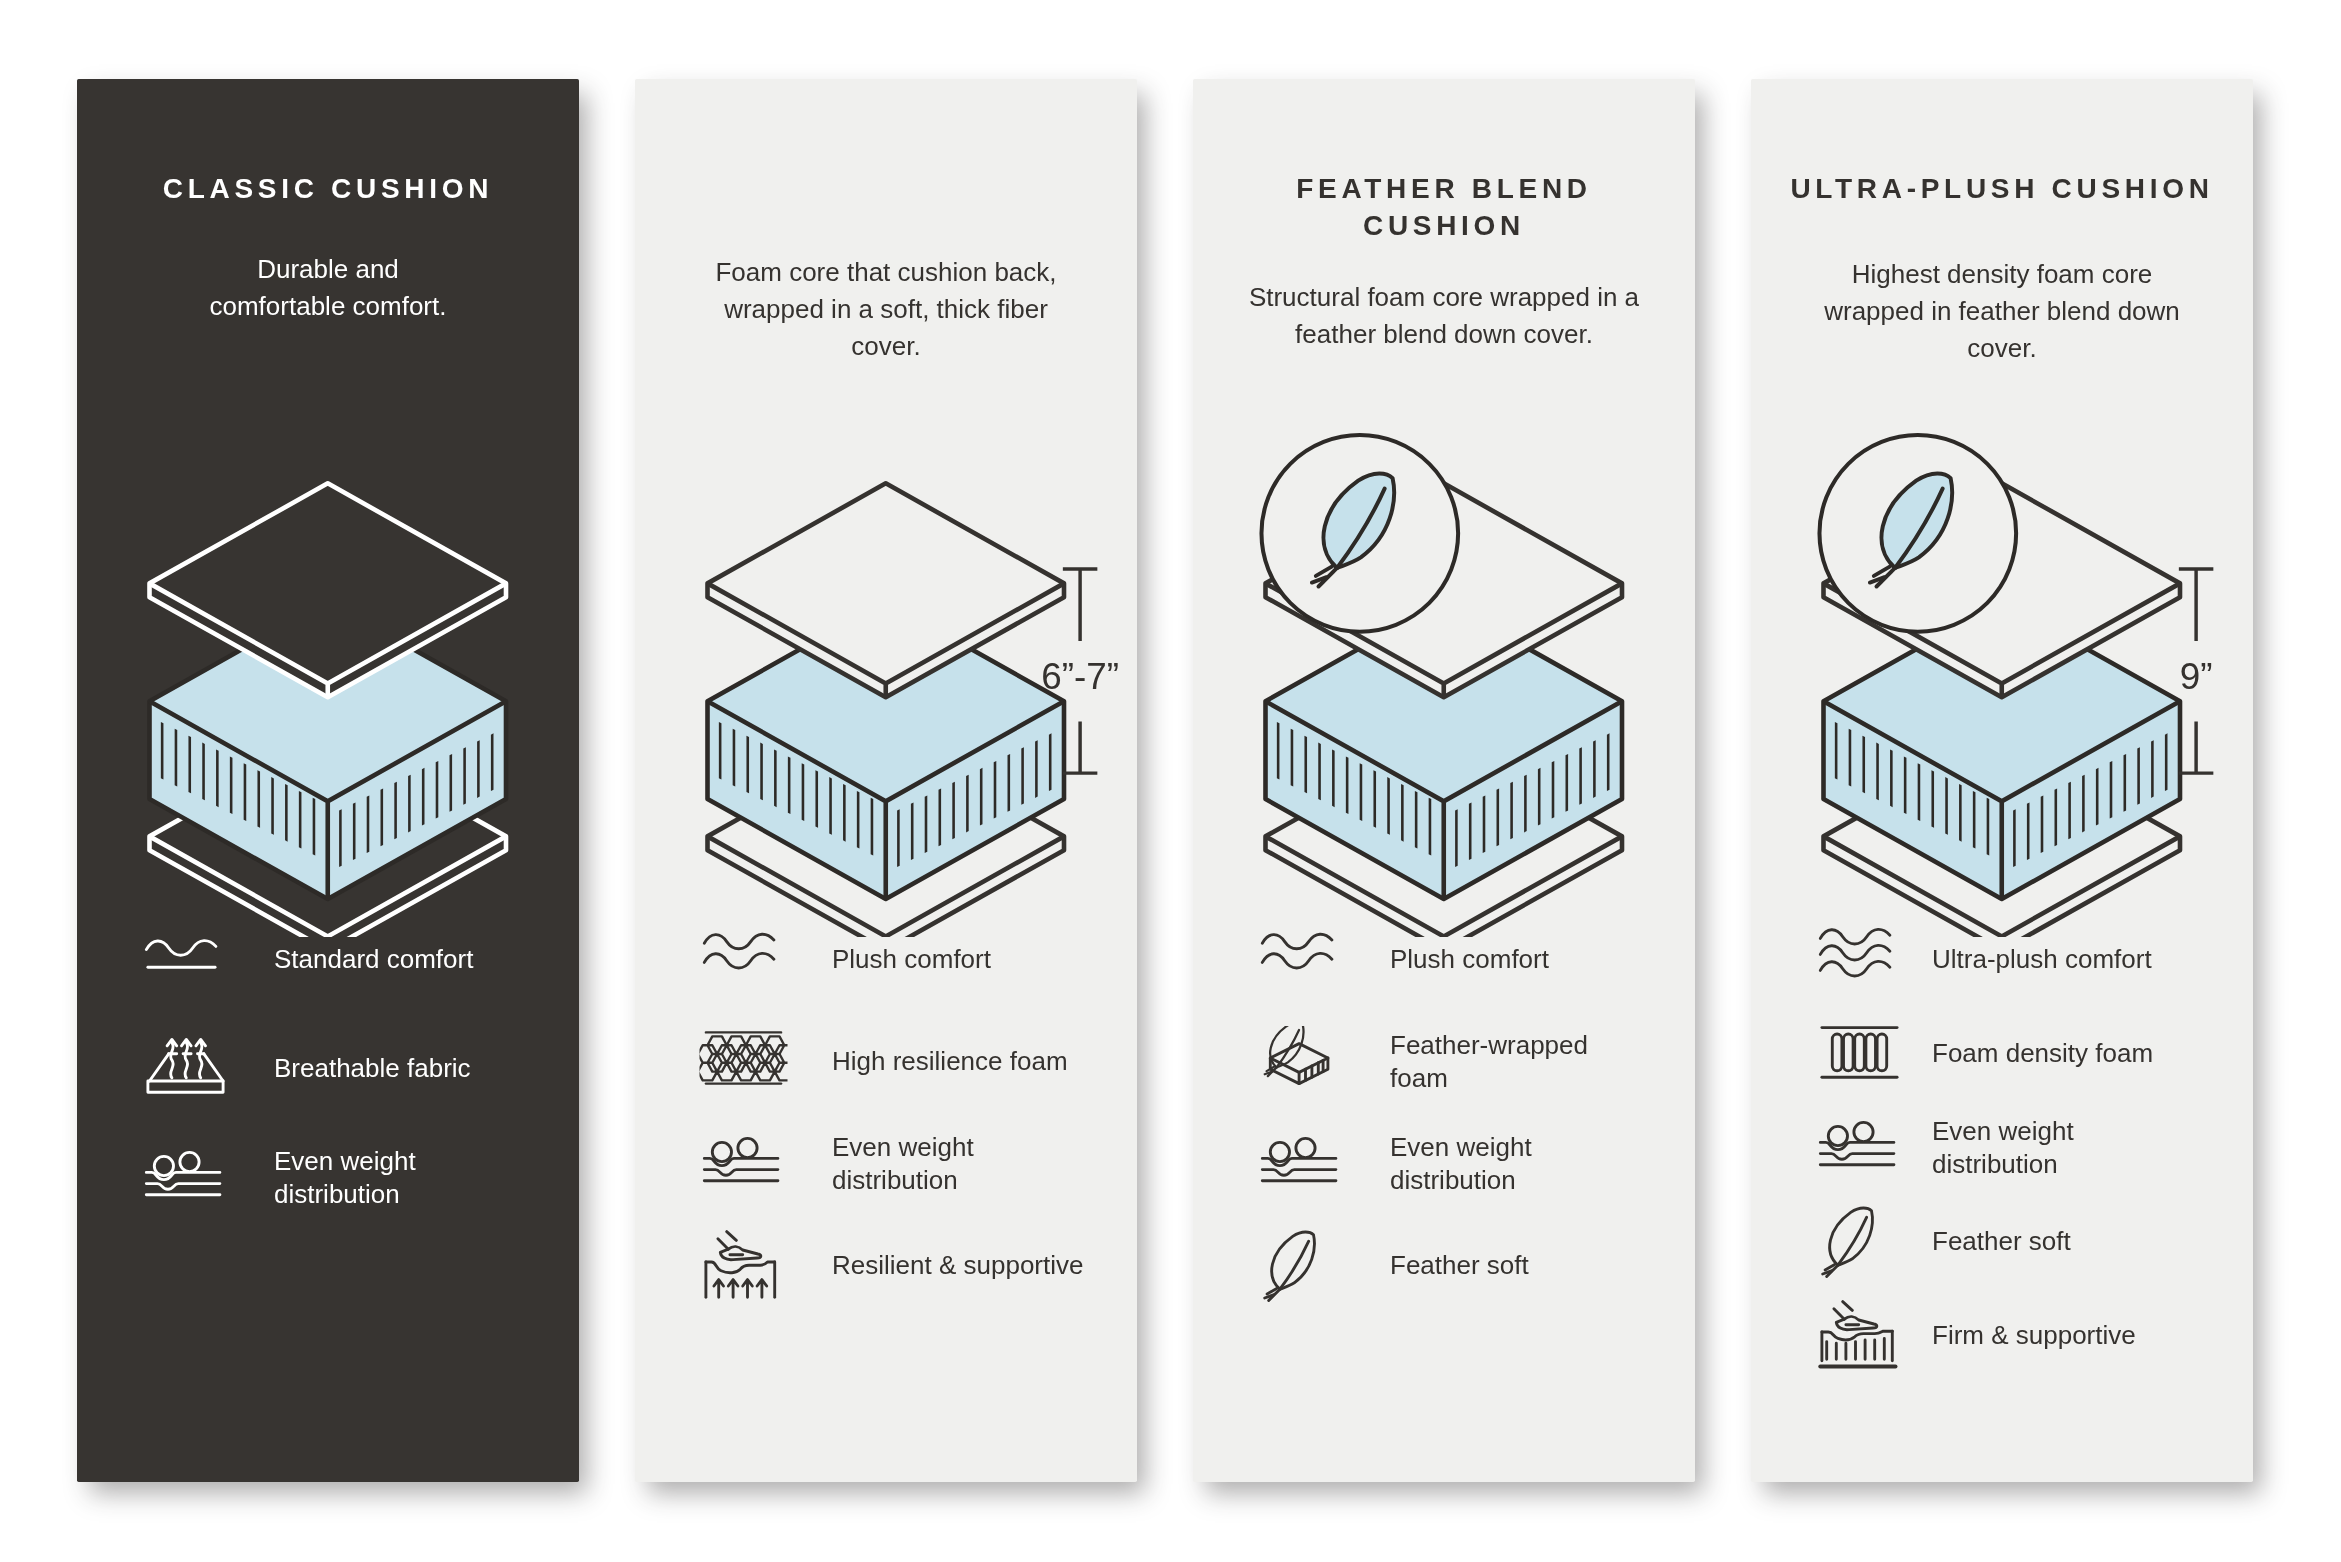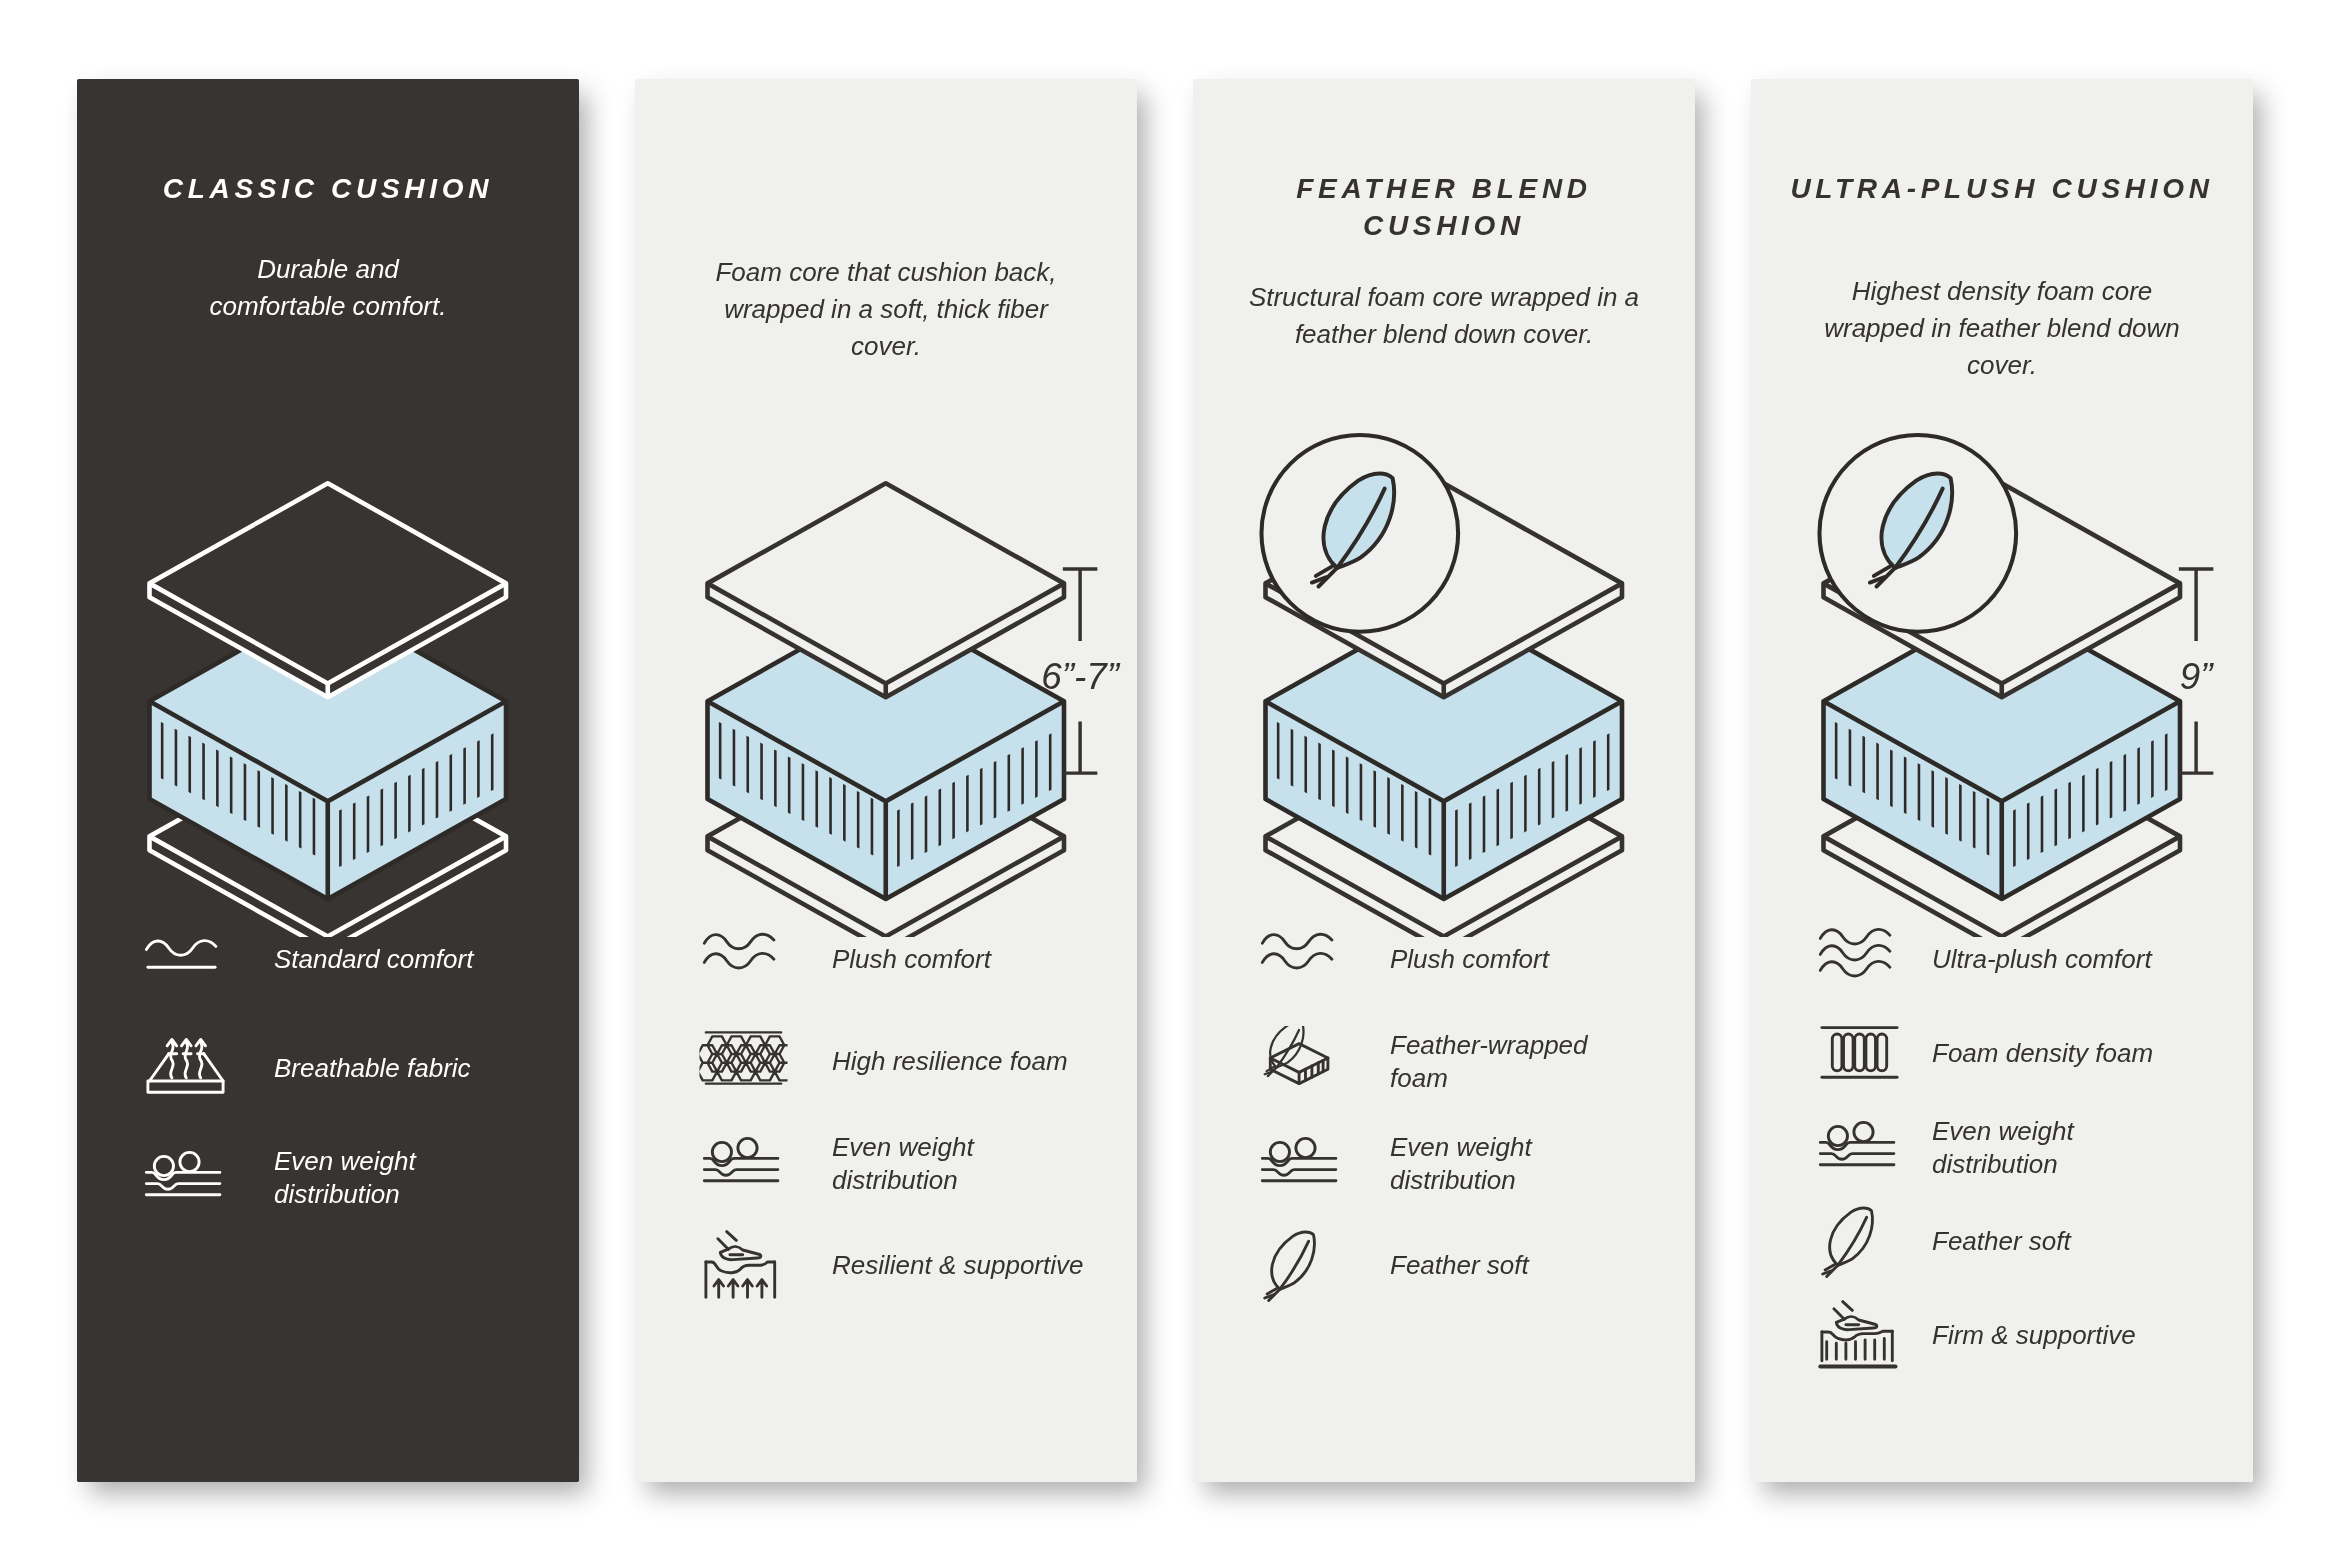--- a/index.html
+++ b/index.html
@@ -17,7 +17,7 @@
     padding:79px 0 0 77px;}
   .panel{position:relative;flex:none;width:502px;height:1403px;border-radius:1.7px;
     box-shadow:10.5px 13px 24.5px -2.3px rgba(40,38,36,.38);
-    background:var(--panel-bg);color:var(--ink);font-style:italic;}
+    background:var(--panel-bg);color:var(--ink);}
   .panel--light{--panel-bg:var(--light);--ink:var(--ink-light);}
   .panel--dark{--panel-bg:var(--dark);--ink:#ffffff;}
   .panel-title{position:absolute;top:92px;left:23px;right:23px;text-align:center;

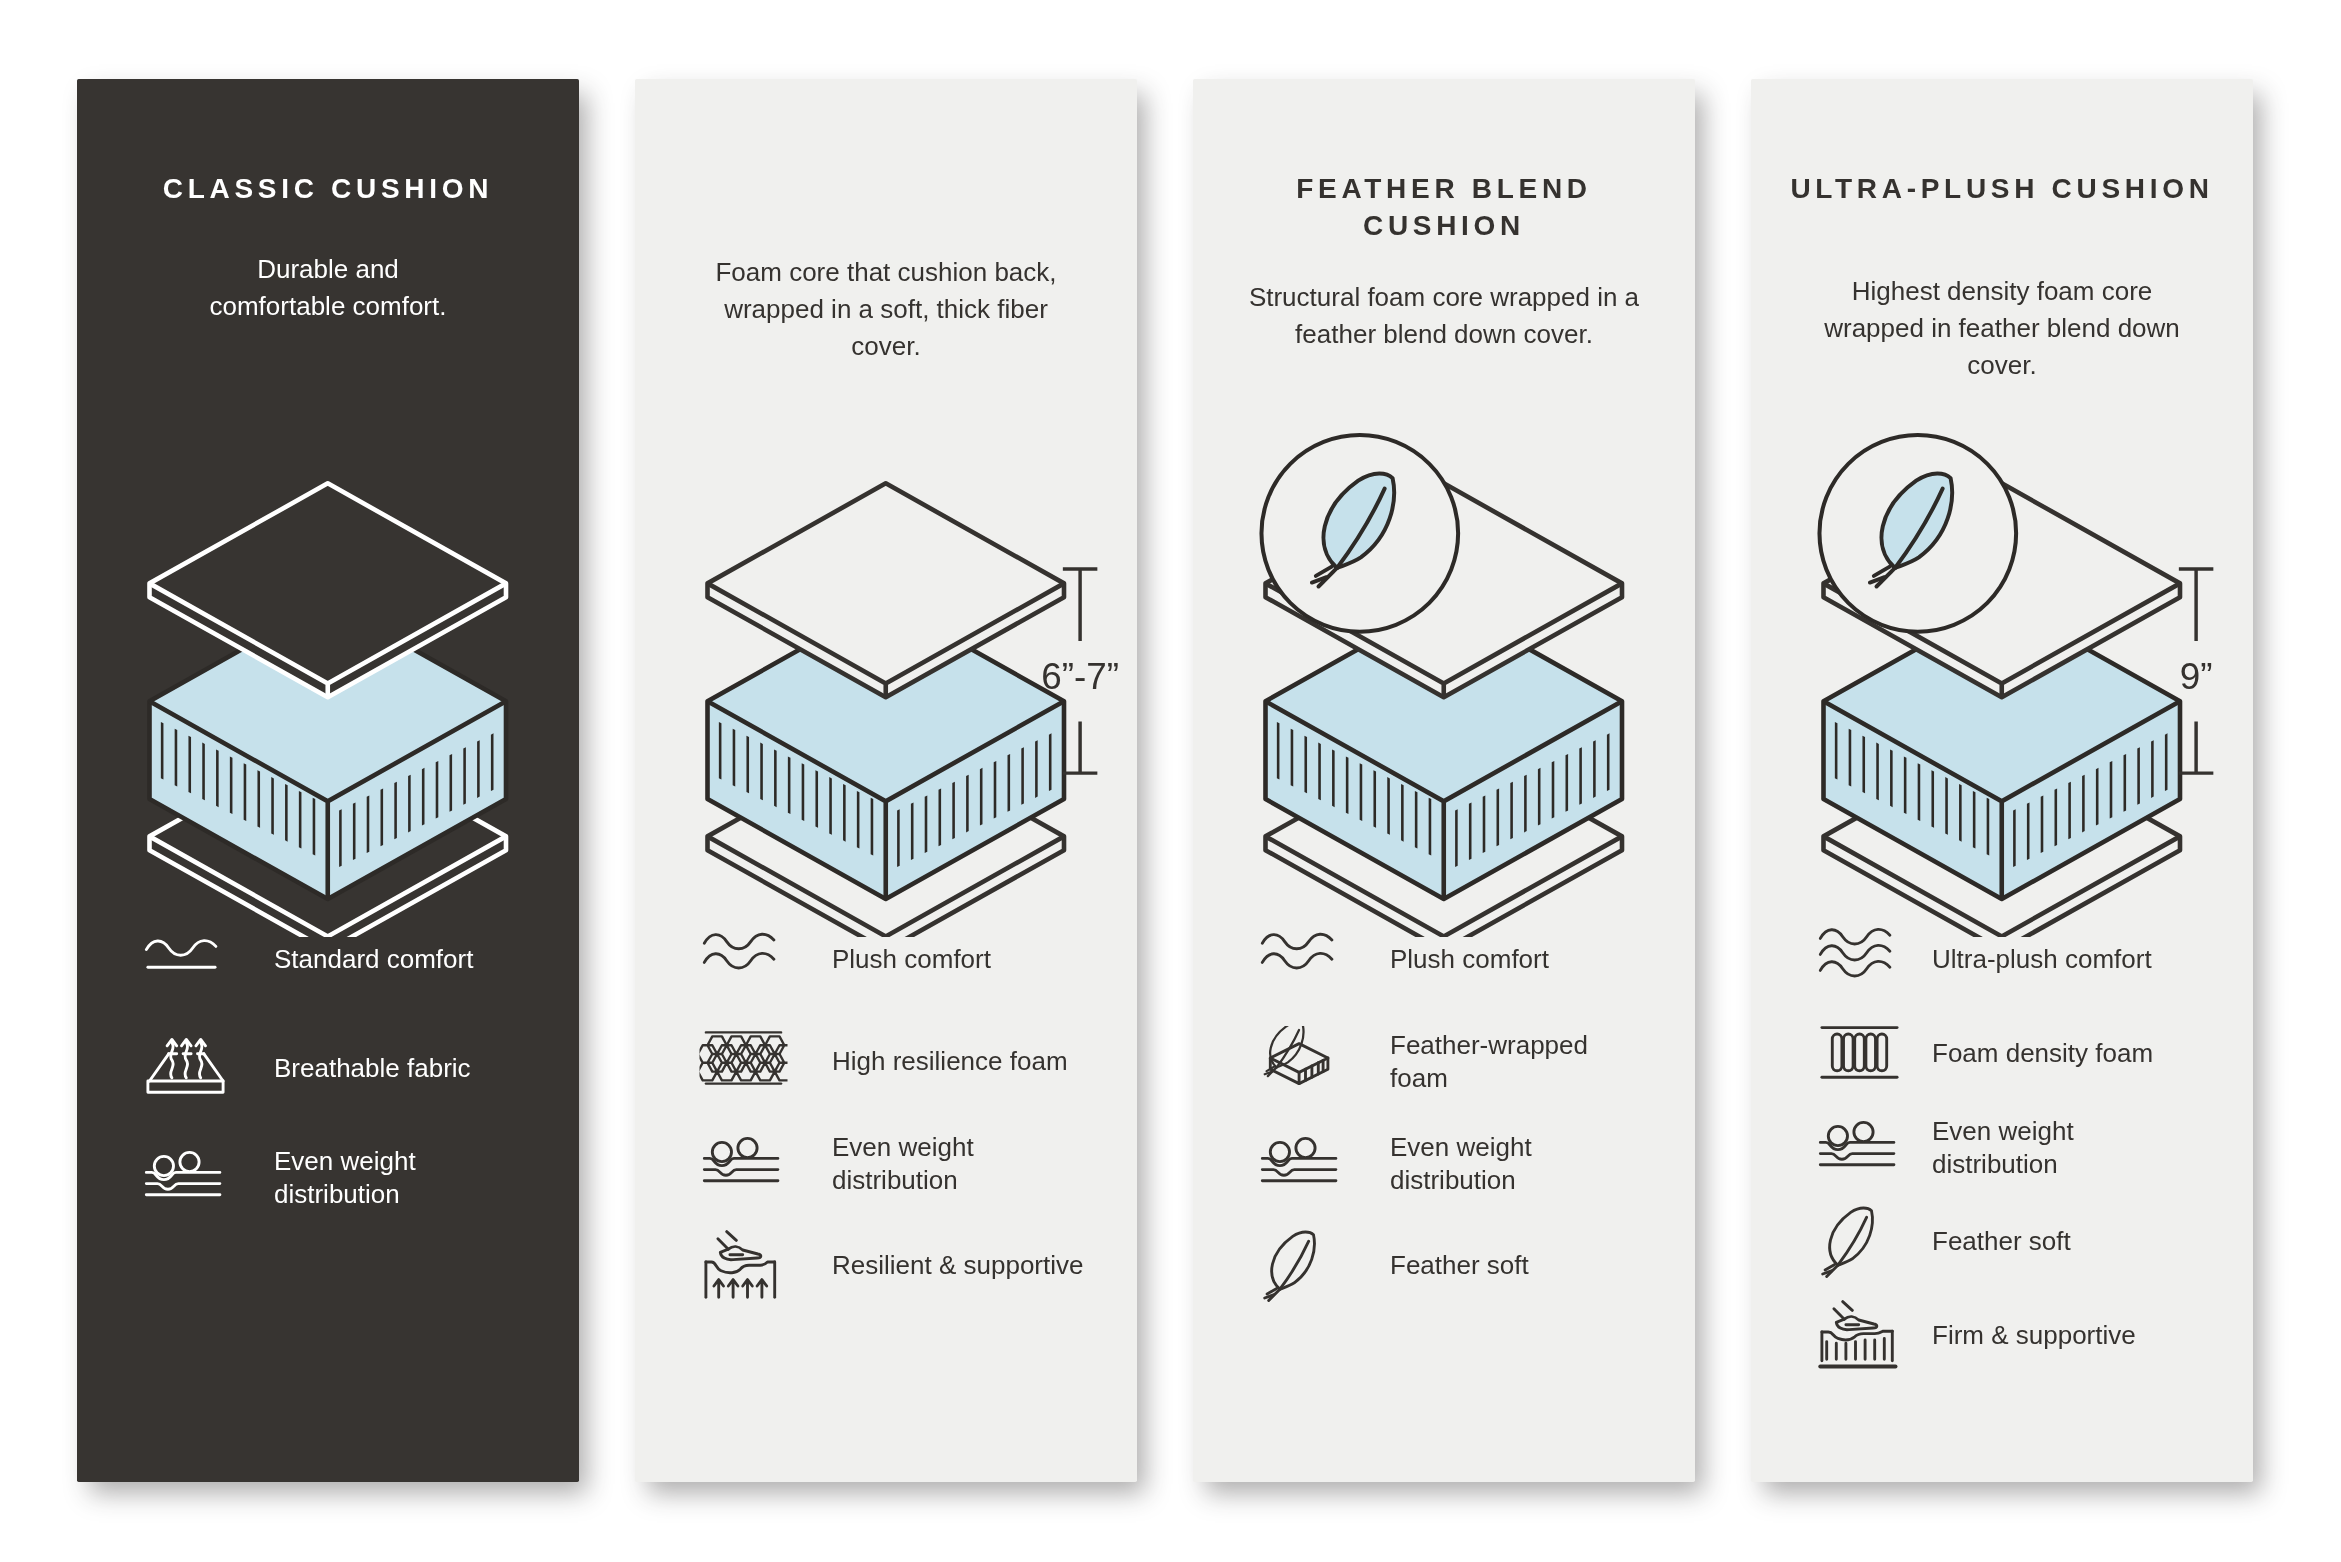--- a/index.html
+++ b/index.html
@@ -27,7 +27,7 @@
   .panel:nth-child(1) .panel-desc{top:172px;max-width:274px;}
   .panel:nth-child(2) .panel-desc{top:175px;max-width:350px;}
   .panel:nth-child(3) .panel-desc{top:200px;max-width:443px;}
-  .panel:nth-child(4) .panel-desc{top:194px;max-width:361px;}
+  .panel:nth-child(4) .panel-desc{top:177px;max-width:361px;}
   .illus{position:absolute;top:352px;left:35px;width:466px;height:506px;}
   .illus svg{display:block;width:466px;height:506px;}
   .stack-slab{fill:var(--panel-bg);stroke:var(--ink);stroke-width:8;stroke-linejoin:round;}

